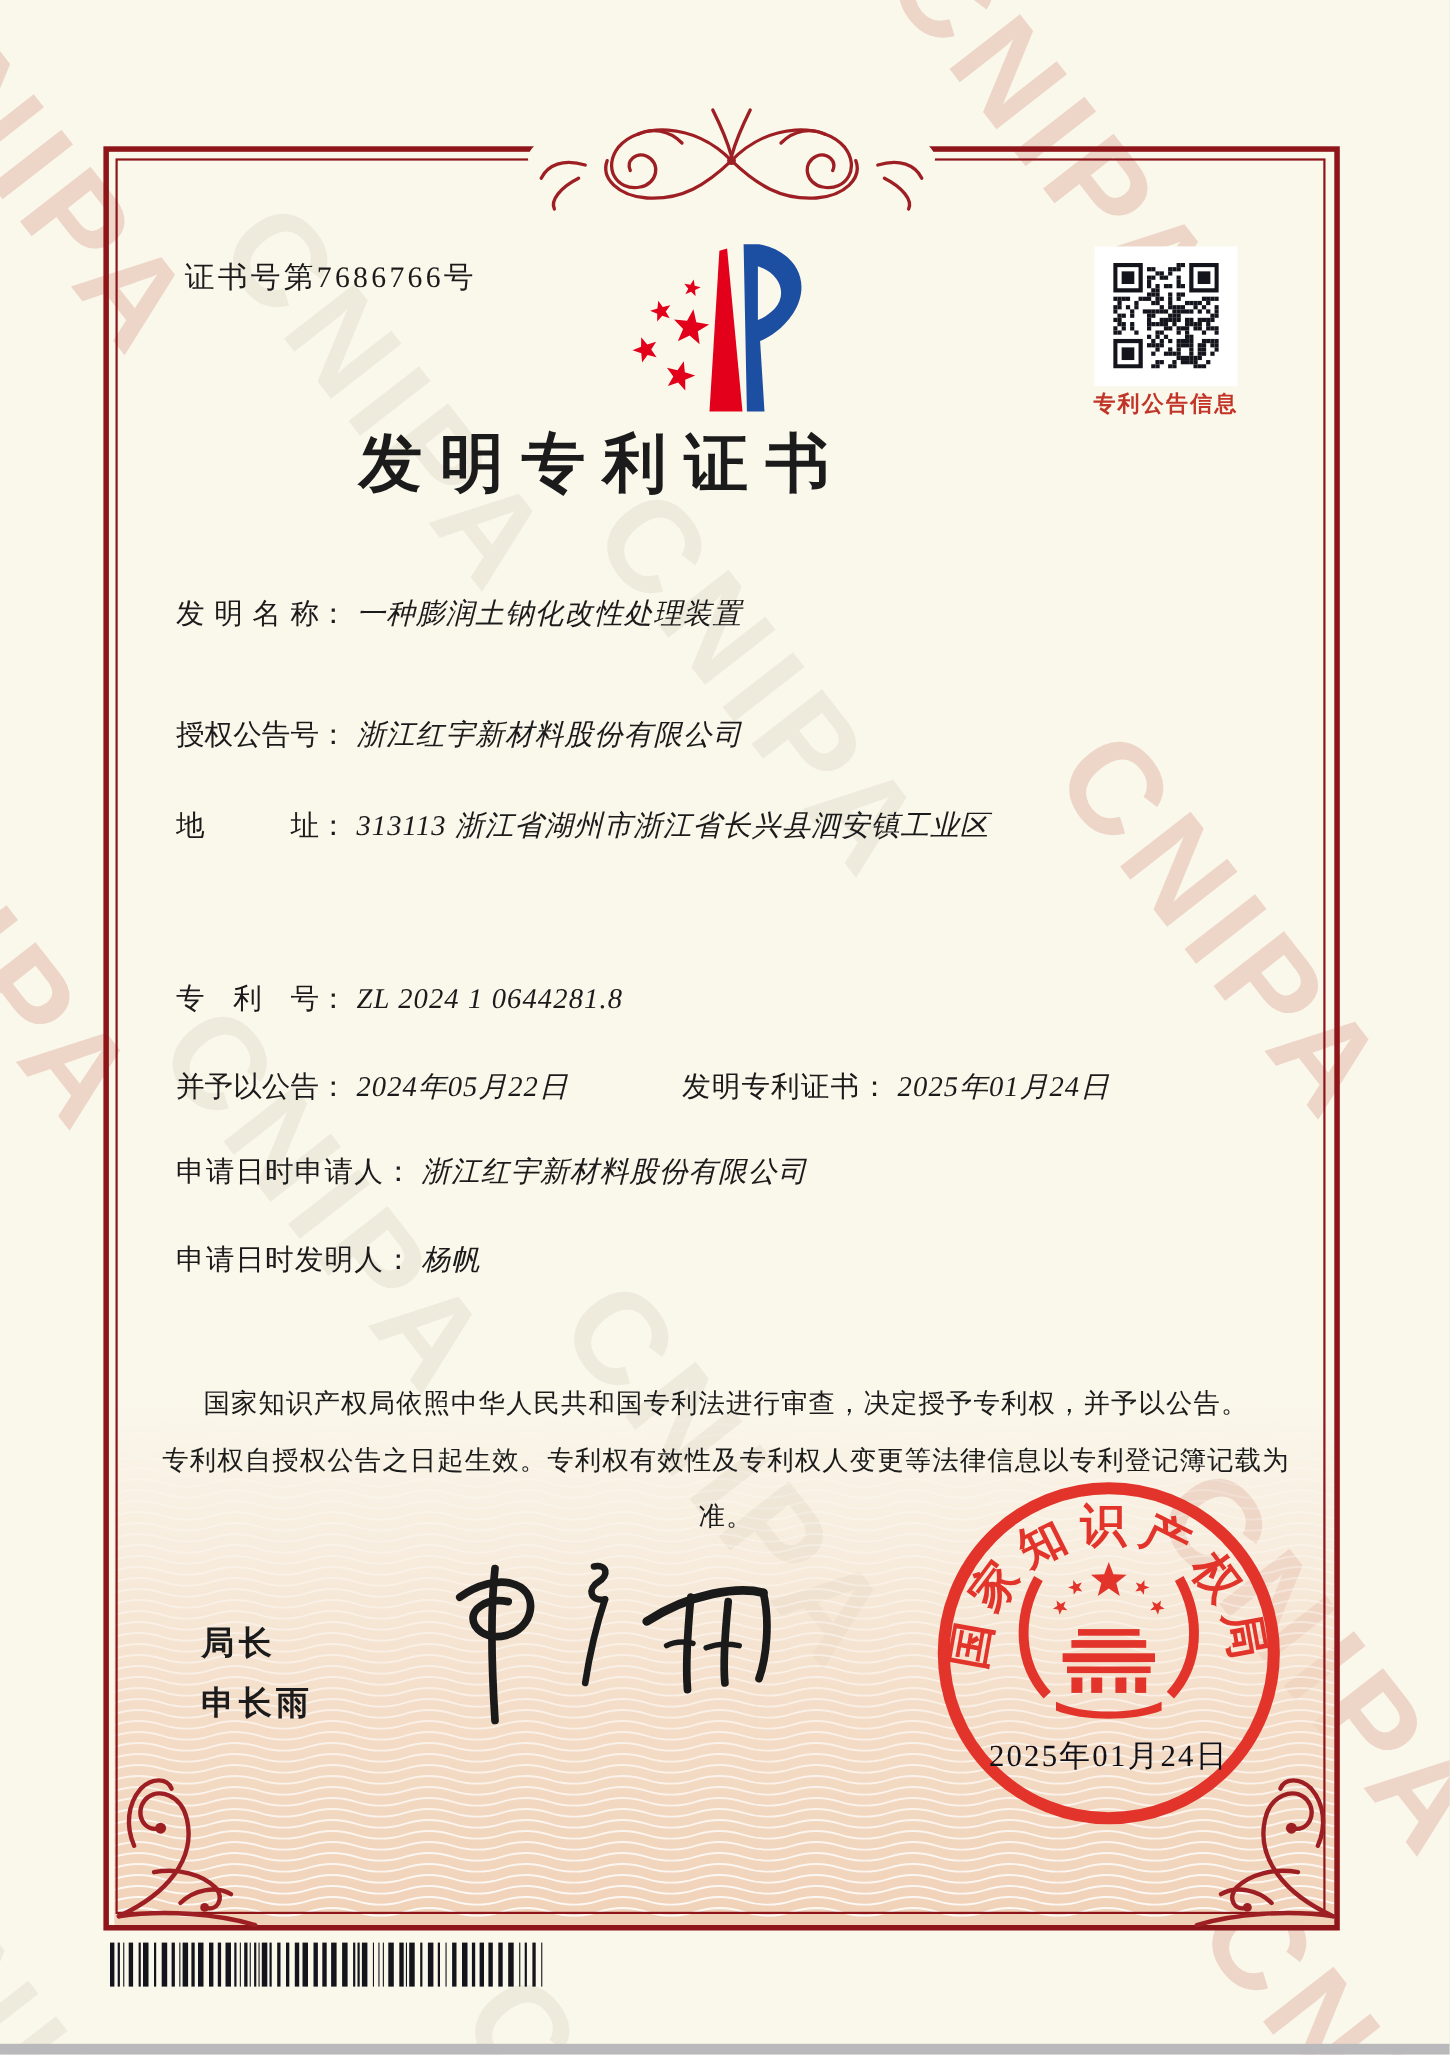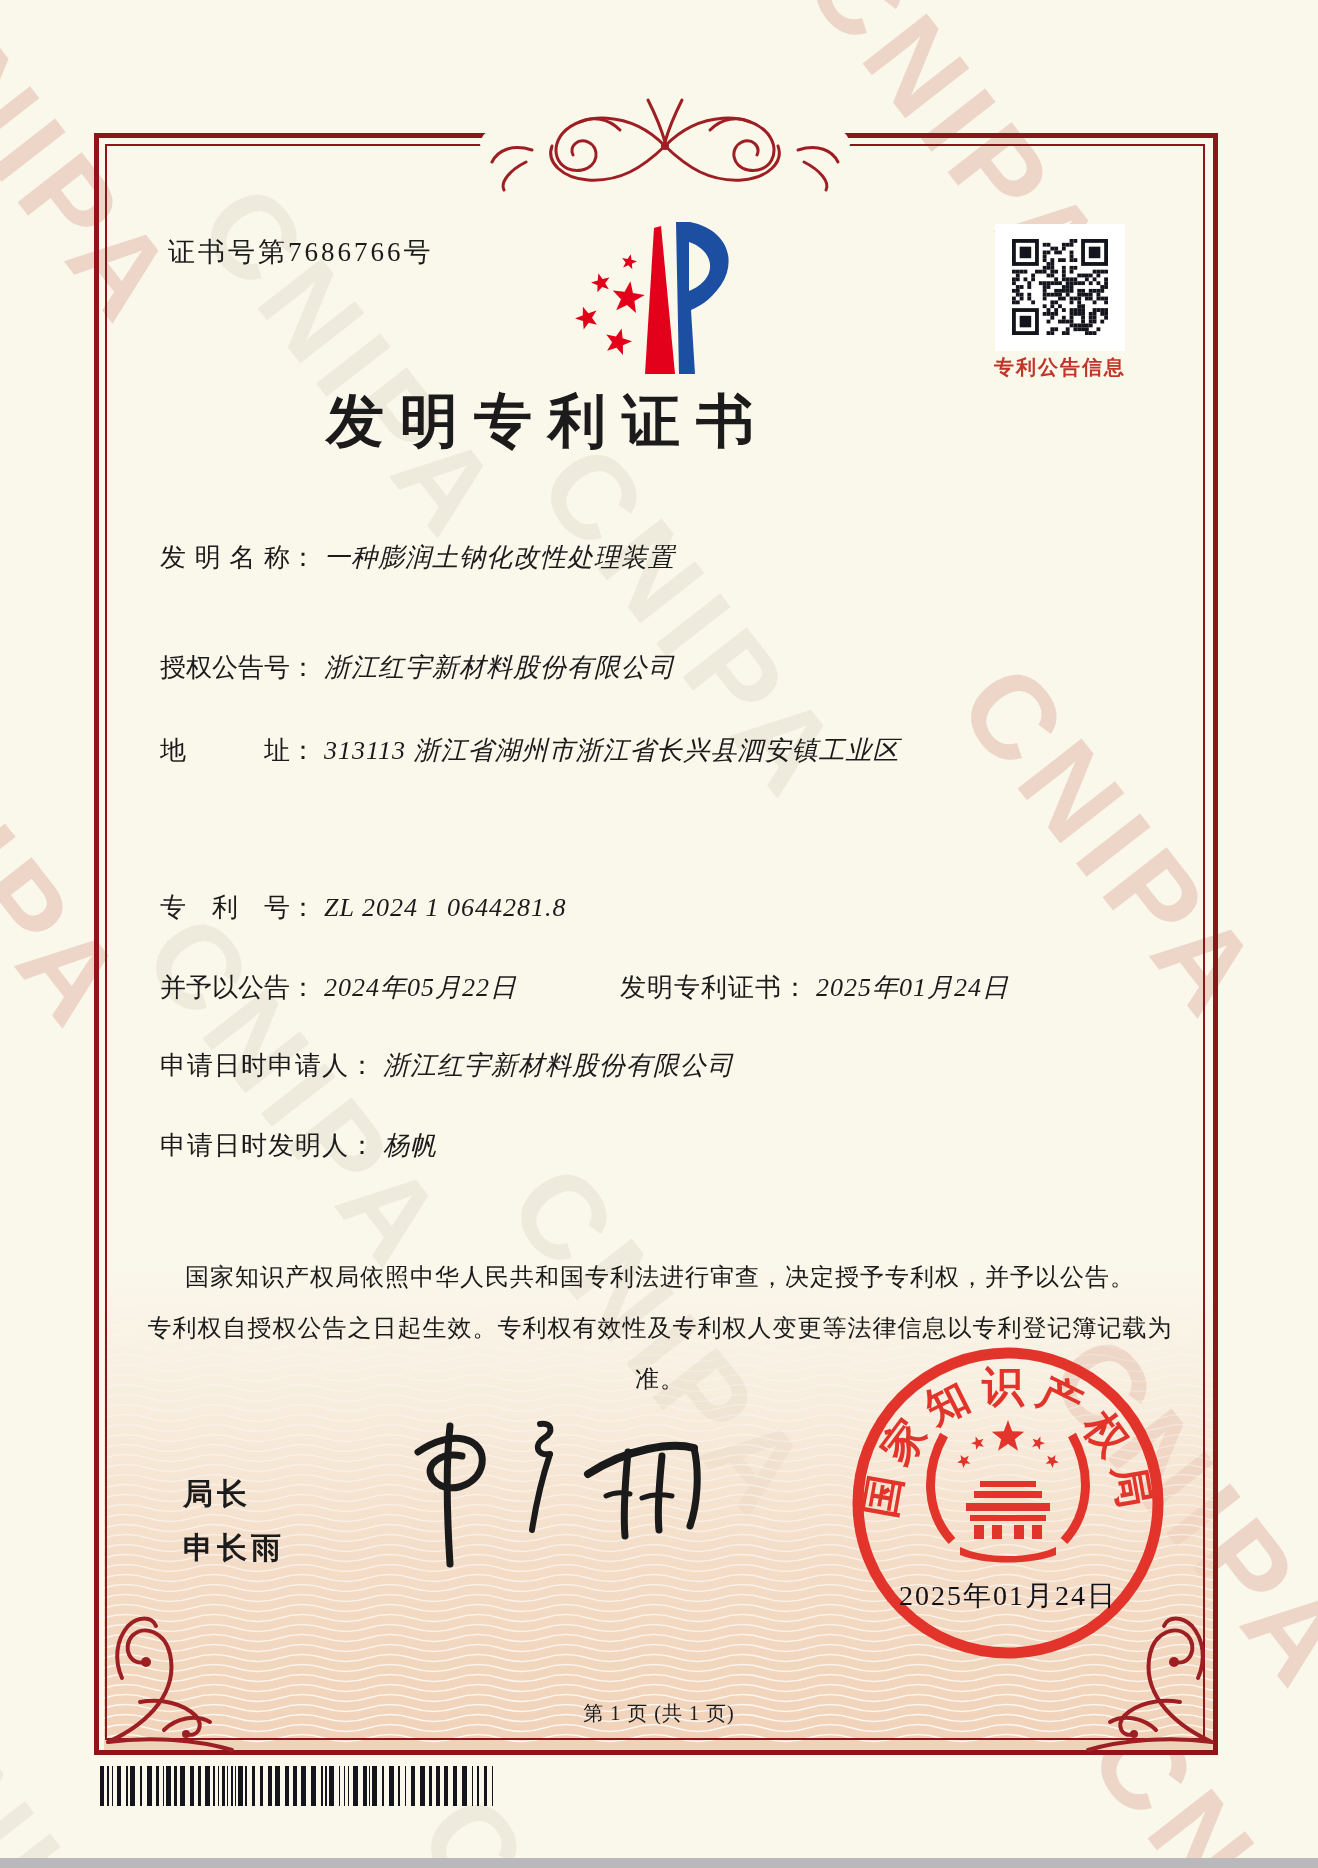--- a/index.html
+++ b/index.html
@@ -491,7 +491,6 @@
     <text x="160" y="262" text-anchor="middle" font-size="28" fill="#101018" letter-spacing="2" font-family="Liberation Serif, DejaVu Serif, serif">2025年01月24日</text>
   </svg>
 
-  <div class="footer">第 1 页 (共 1 页)</div>
 
   <div class="barcode" id="barcode"><i style="width: 4px; margin-right: 3px;"></i><i style="width: 2px; margin-right: 3px;"></i><i style="width: 1px; margin-right: 4px;"></i><i style="width: 4px; margin-right: 5px;"></i><i style="width: 2px; margin-right: 2px;"></i><i style="width: 5px; margin-right: 5px;"></i><i style="width: 2px; margin-right: 5px;"></i><i style="width: 5px; margin-right: 4px;"></i><i style="width: 3px; margin-right: 4px;"></i><i style="width: 1px; margin-right: 2px;"></i><i style="width: 5px; margin-right: 3px;"></i><i style="width: 3px; margin-right: 3px;"></i><i style="width: 5px; margin-right: 5px;"></i><i style="width: 4px; margin-right: 4px;"></i><i style="width: 3px; margin-right: 4px;"></i><i style="width: 5px; margin-right: 3px;"></i><i style="width: 2px; margin-right: 3px;"></i><i style="width: 1px; margin-right: 3px;"></i><i style="width: 3px; margin-right: 2px;"></i><i style="width: 1px; margin-right: 3px;"></i><i style="width: 2px; margin-right: 2px;"></i><i style="width: 1px; margin-right: 2px;"></i><i style="width: 5px; margin-right: 2px;"></i><i style="width: 2px; margin-right: 5px;"></i><i style="width: 3px; margin-right: 5px;"></i><i style="width: 3px; margin-right: 5px;"></i><i style="width: 4px; margin-right: 3px;"></i><i style="width: 5px; margin-right: 5px;"></i><i style="width: 4px; margin-right: 4px;"></i><i style="width: 4px; margin-right: 4px;"></i><i style="width: 5px; margin-right: 5px;"></i><i style="width: 5px; margin-right: 5px;"></i><i style="width: 2px; margin-right: 2px;"></i><i style="width: 2px; margin-right: 2px;"></i><i style="width: 5px; margin-right: 5px;"></i><i style="width: 1px; margin-right: 4px;"></i><i style="width: 1px; margin-right: 3px;"></i><i style="width: 1px; margin-right: 4px;"></i><i style="width: 5px; margin-right: 5px;"></i><i style="width: 4px; margin-right: 2px;"></i><i style="width: 1px; margin-right: 2px;"></i><i style="width: 5px; margin-right: 5px;"></i><i style="width: 2px; margin-right: 5px;"></i><i style="width: 5px; margin-right: 4px;"></i><i style="width: 2px; margin-right: 5px;"></i><i style="width: 1px; margin-right: 5px;"></i><i style="width: 4px; margin-right: 5px;"></i><i style="width: 5px; margin-right: 4px;"></i><i style="width: 3px; margin-right: 4px;"></i><i style="width: 4px; margin-right: 4px;"></i><i style="width: 4px; margin-right: 5px;"></i><i style="width: 4px; margin-right: 5px;"></i><i style="width: 5px; margin-right: 5px;"></i><i style="width: 1px; margin-right: 4px;"></i><i style="width: 2px; margin-right: 5px;"></i><i style="width: 3px; margin-right: 5px;"></i><i style="width: 1px; margin-right: 3px;"></i></div>
 

